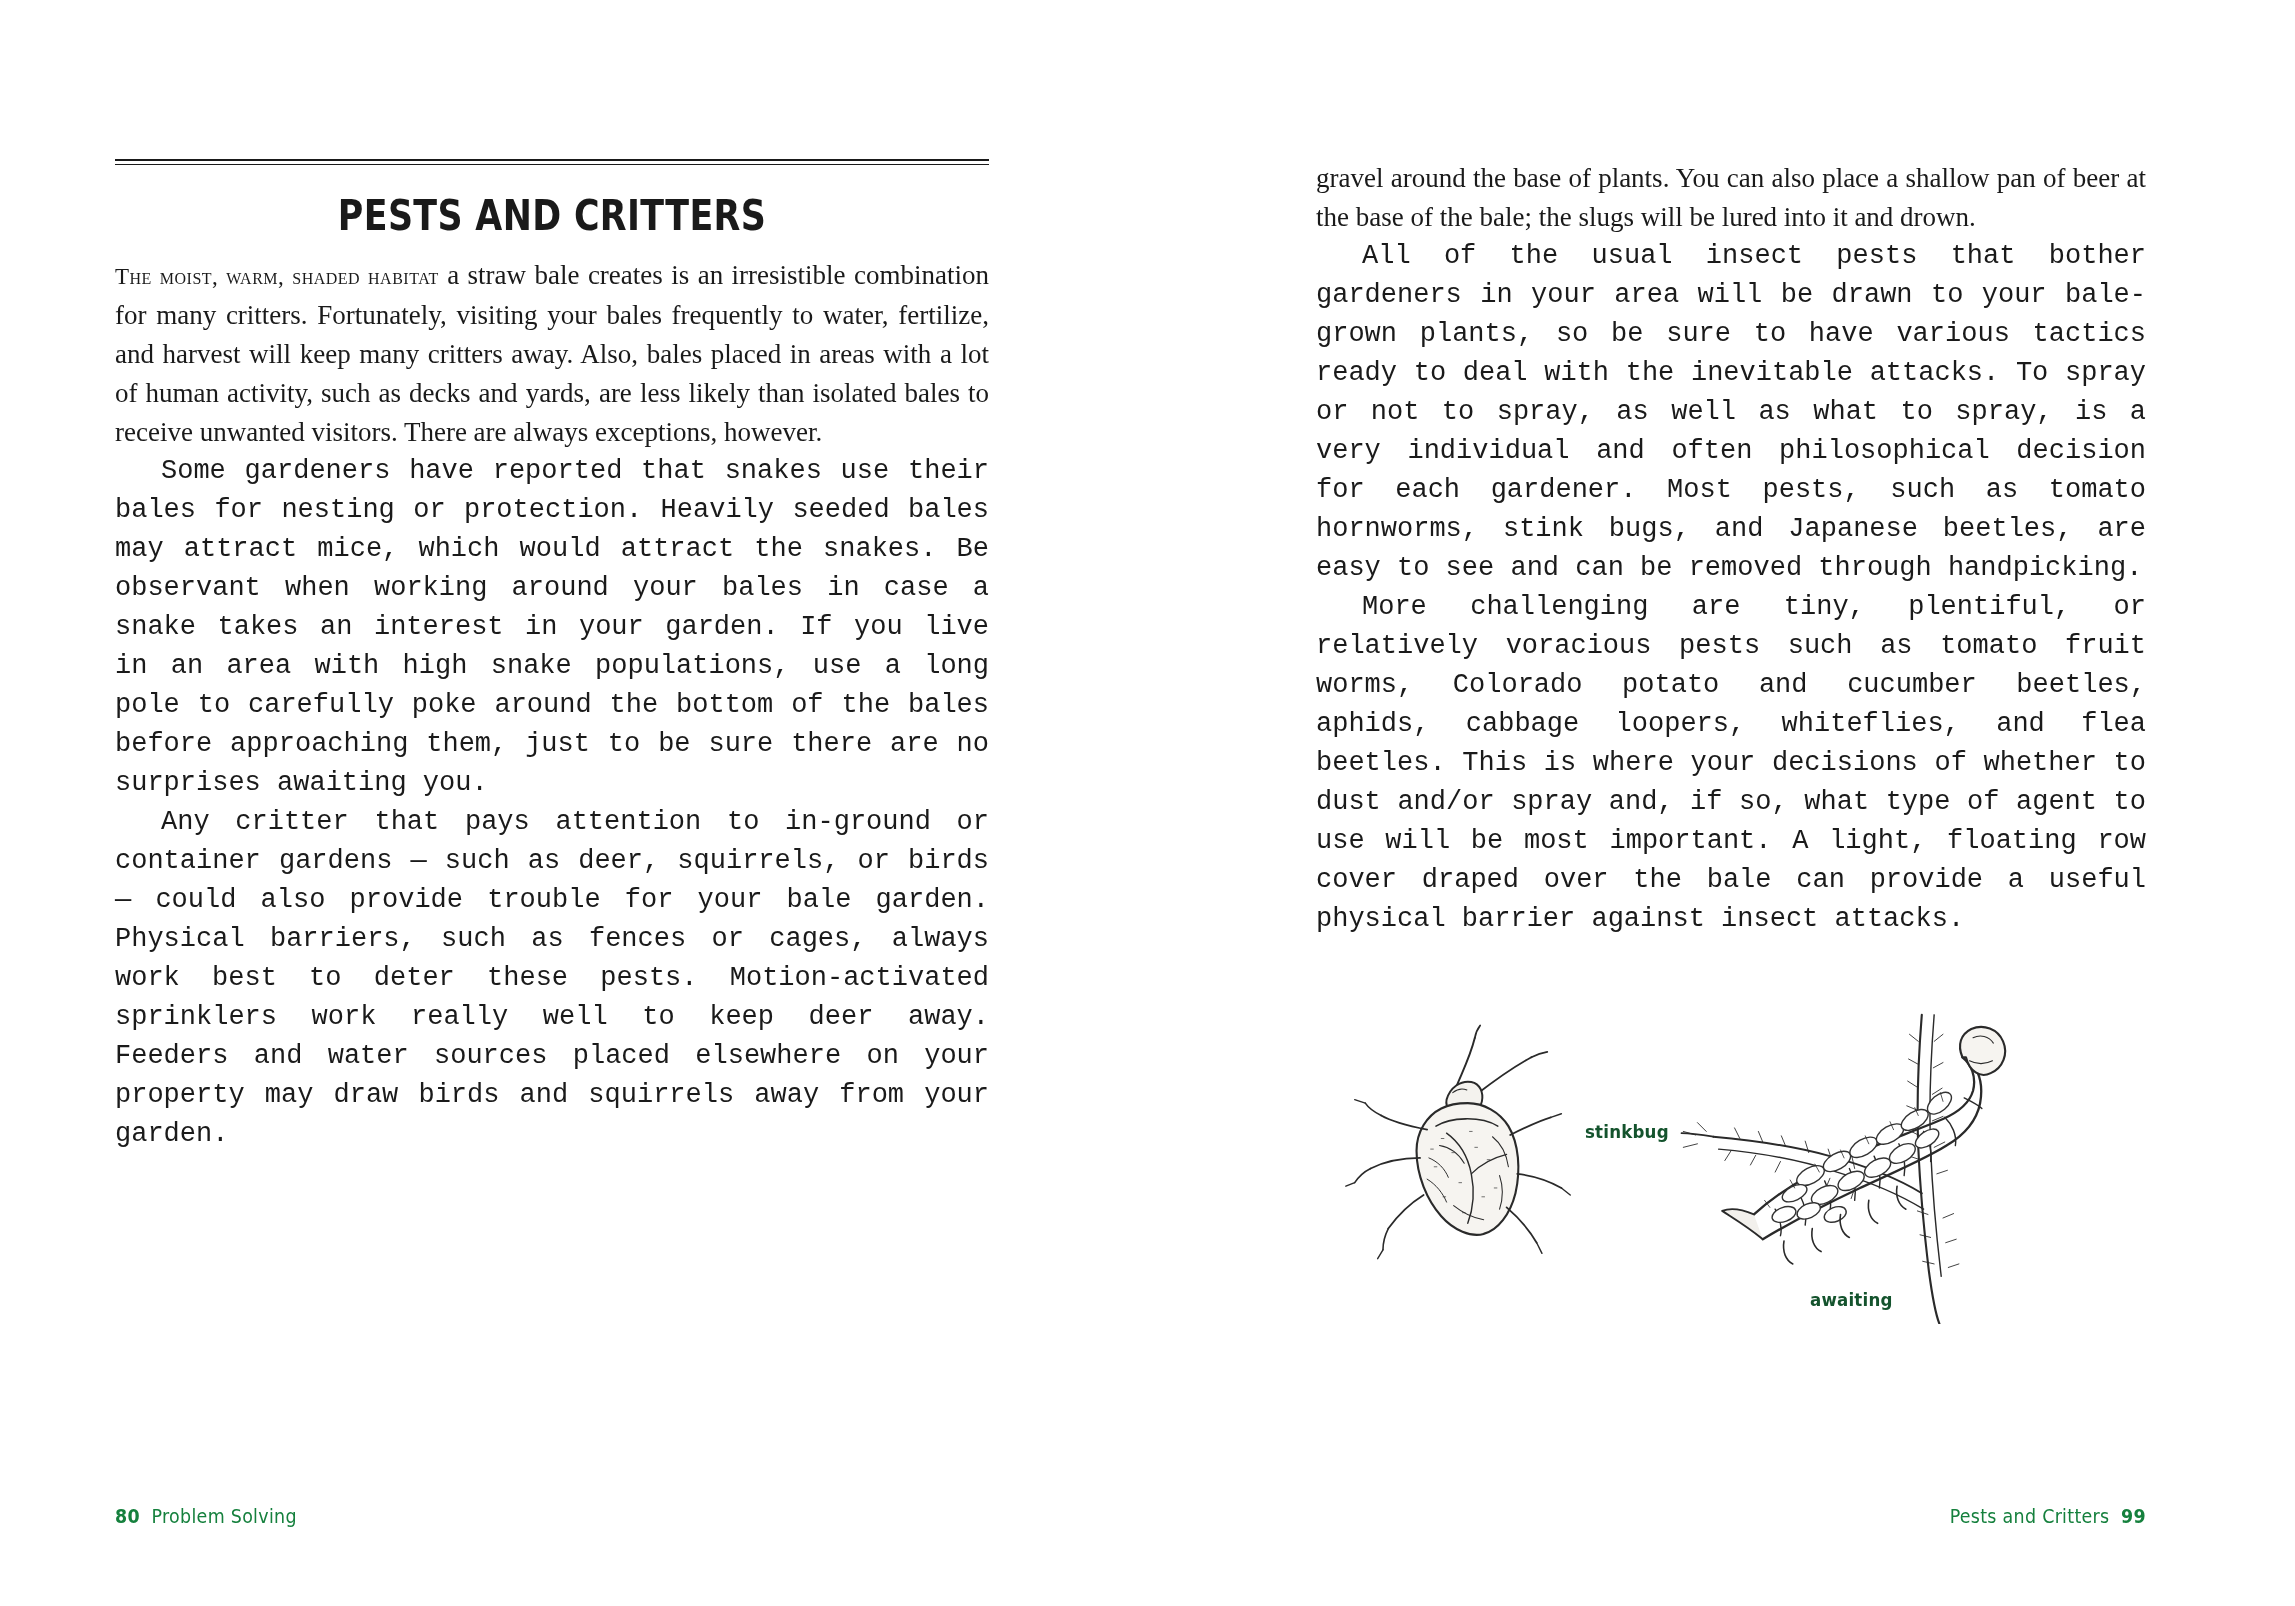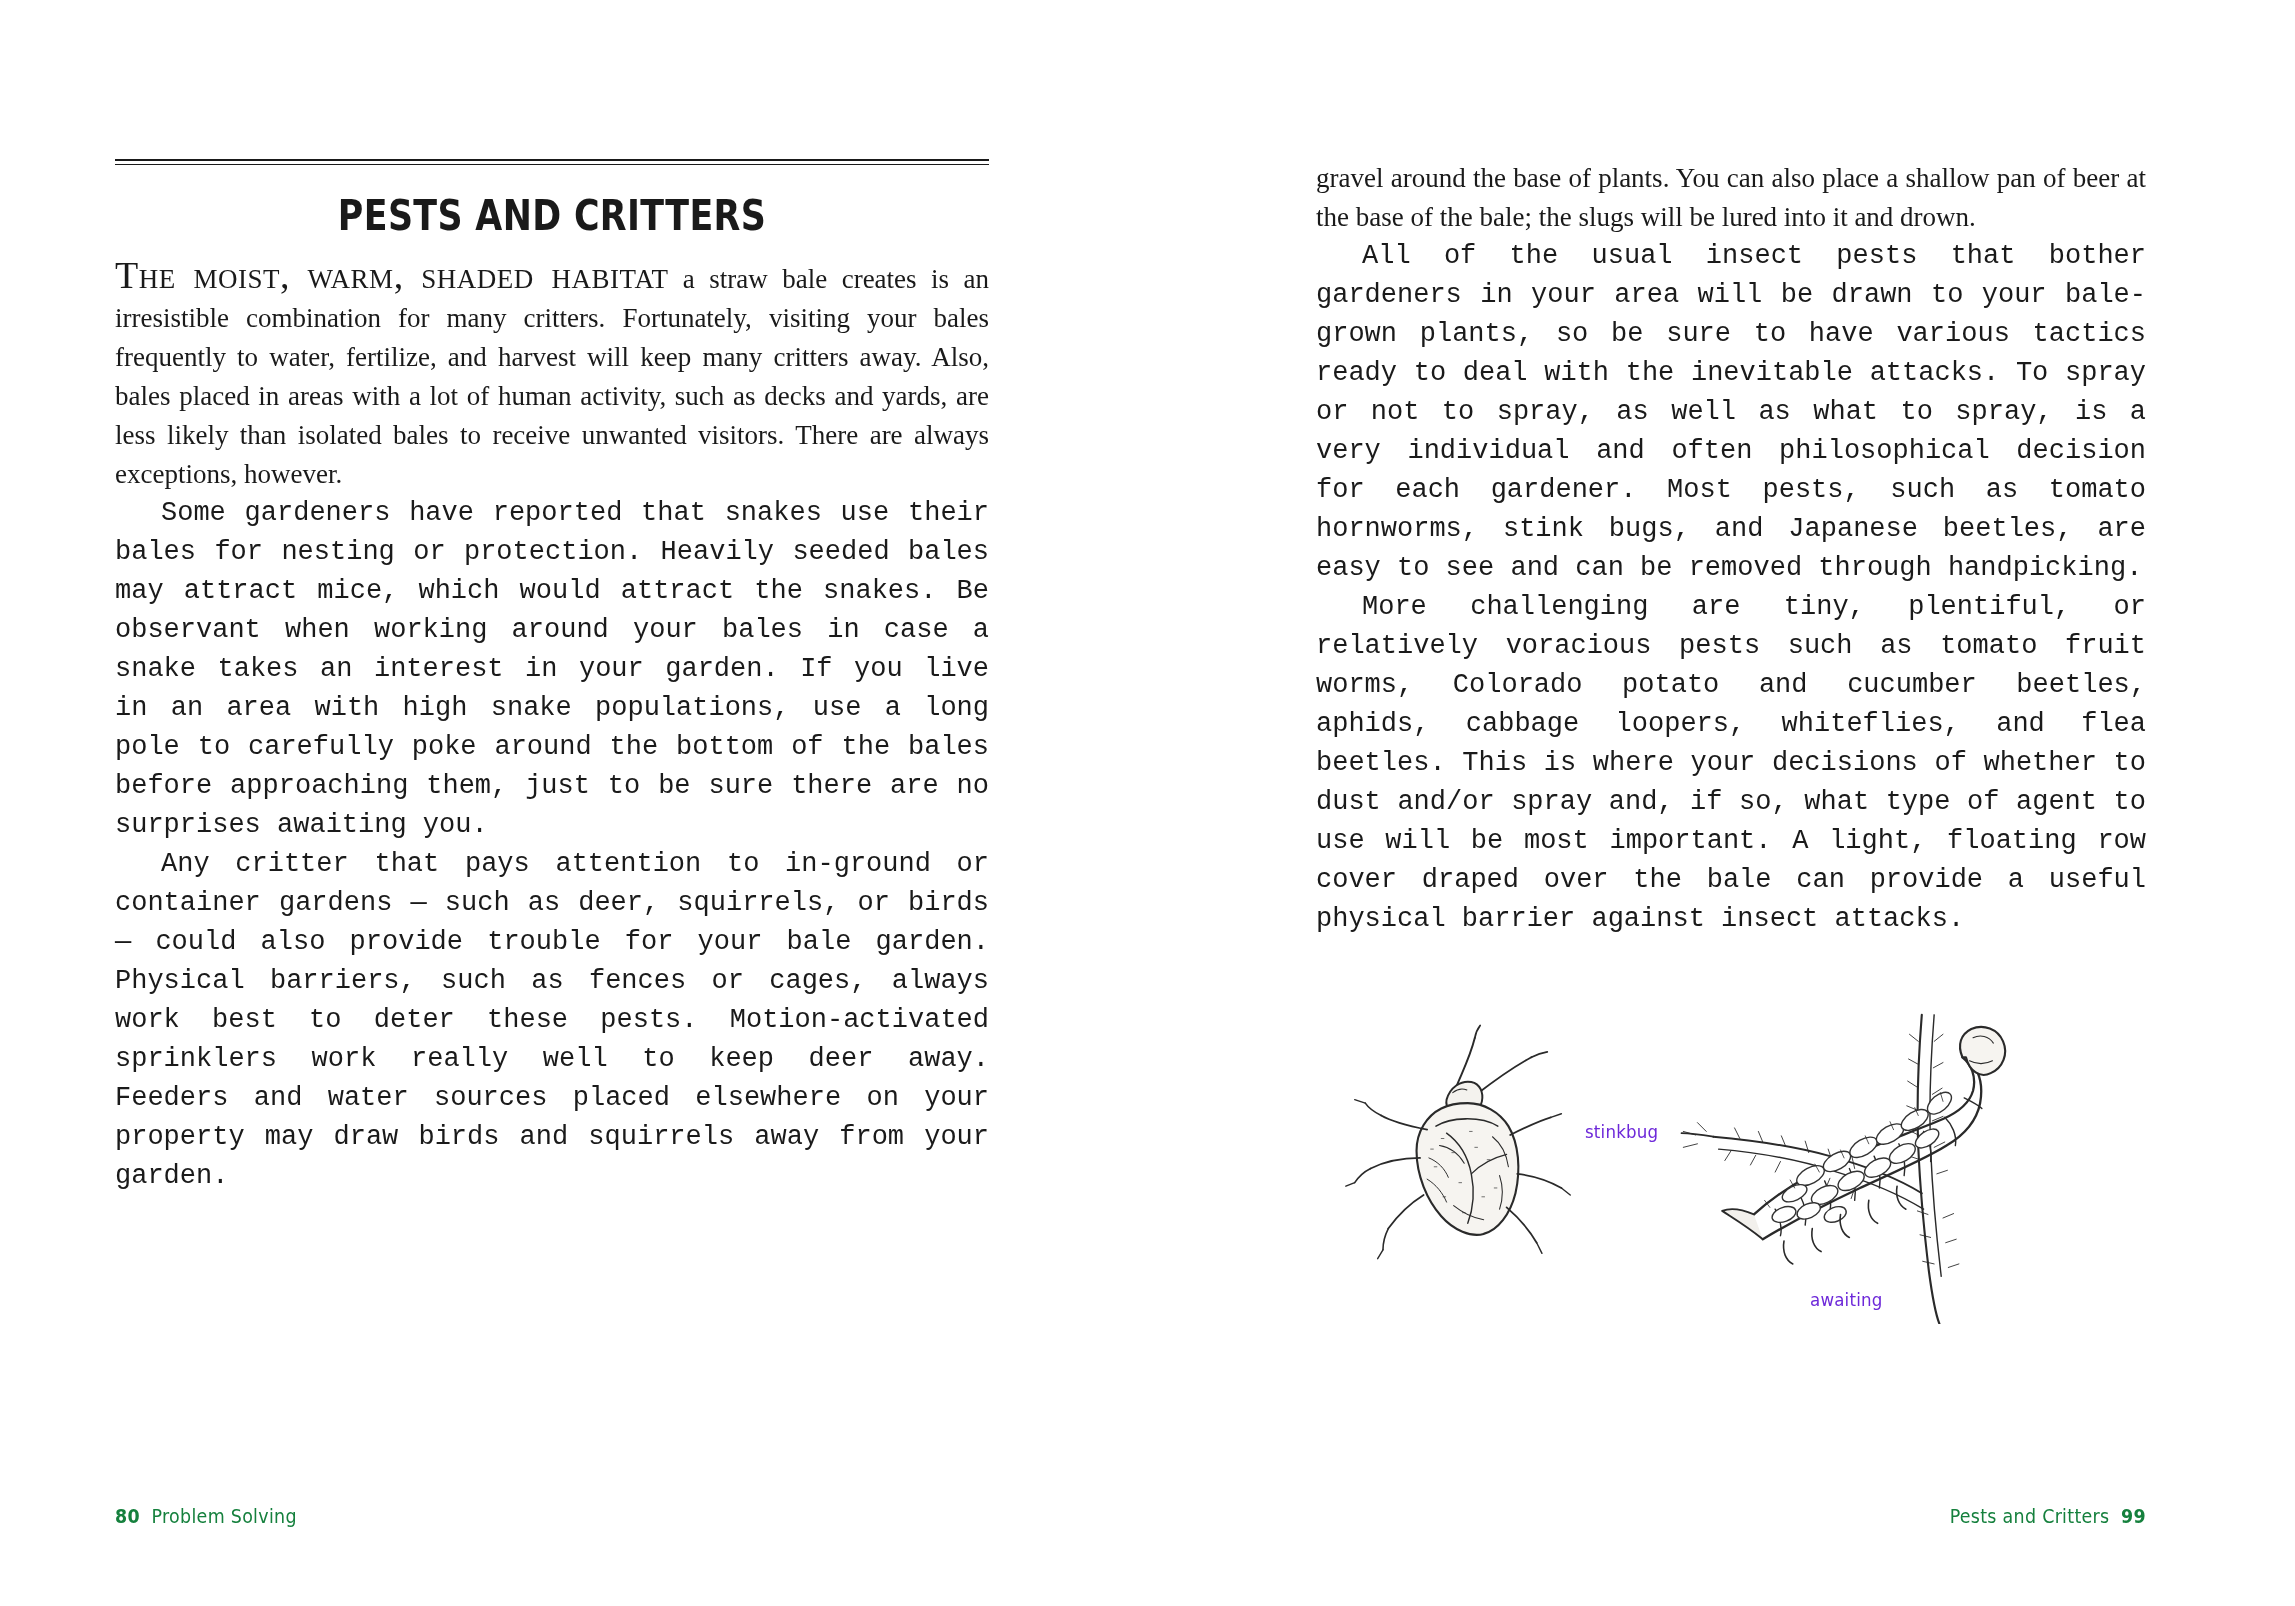--- a/index.html
+++ b/index.html
@@ -78,7 +78,7 @@
     letter-spacing: 0.5px;
   }
   .dropstart {
-    font-size: 38px;
+    font-size: 23px;
   }
   .footer {
     position: absolute;

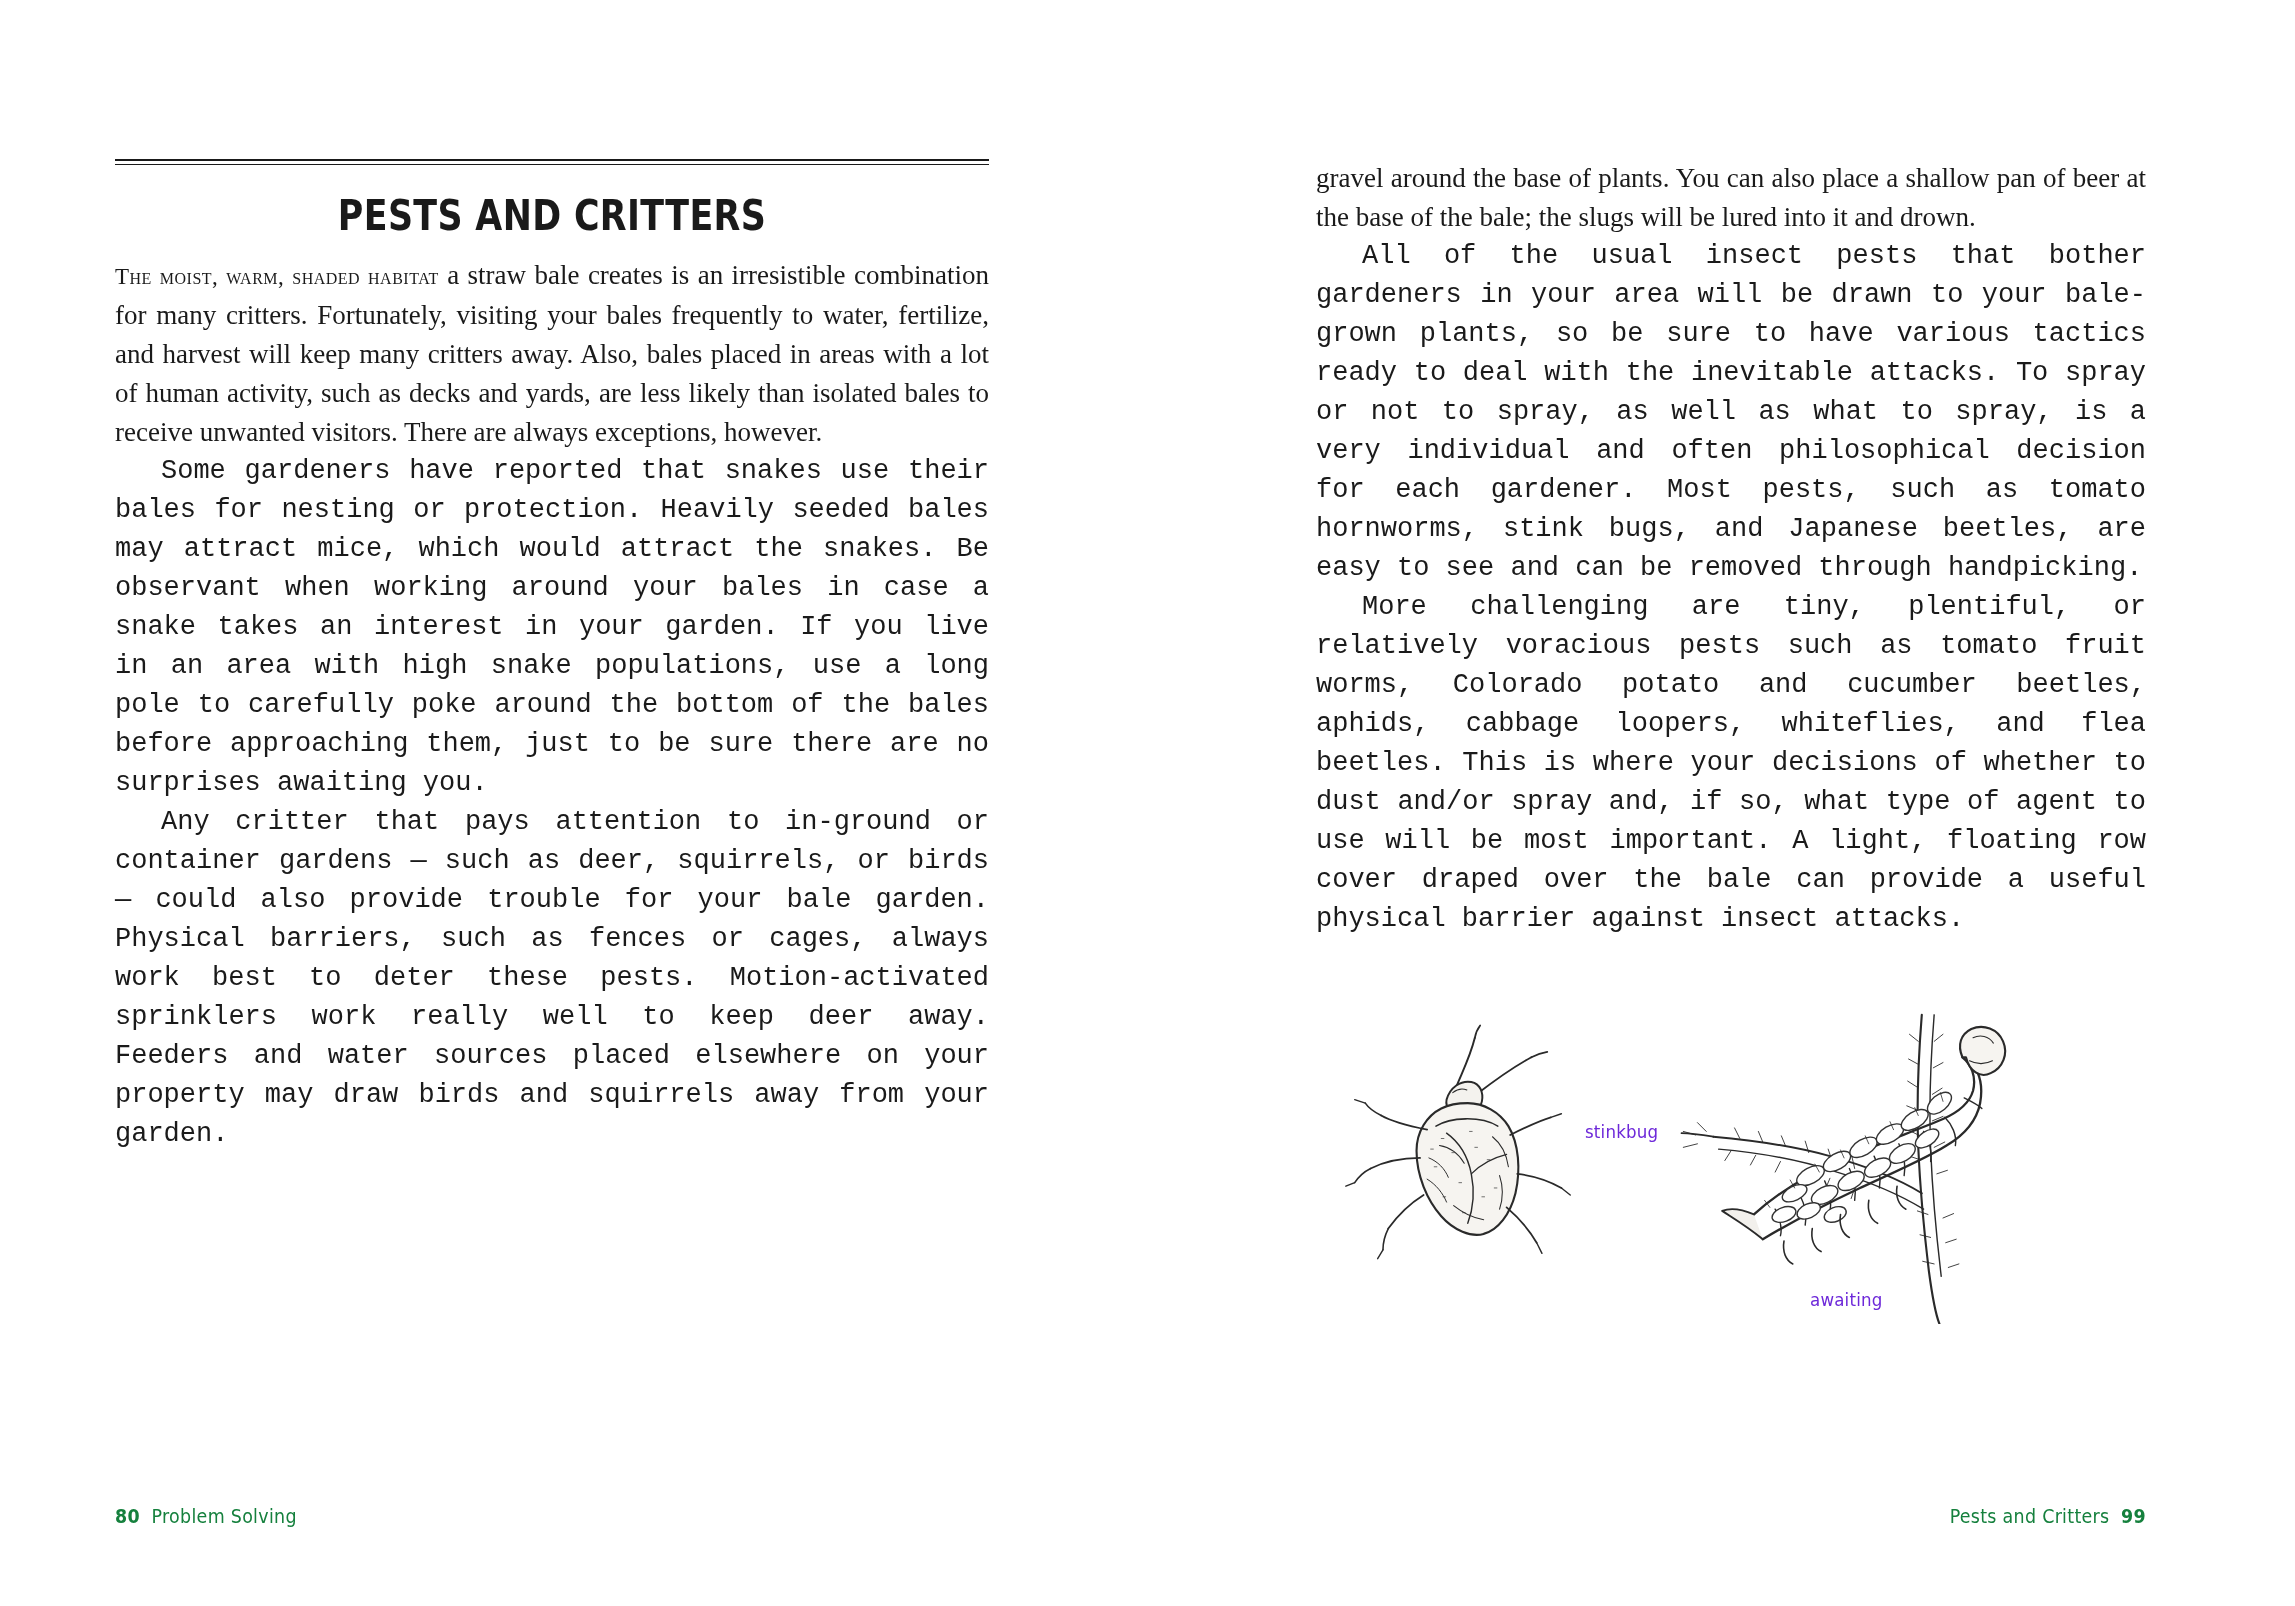--- a/index.html
+++ b/index.html
@@ -111,10 +111,10 @@
   .fig-caption {
     position: absolute;
     font-family: "DejaVu Sans Condensed", "Liberation Sans", sans-serif;
-    font-weight: normal;
+    font-weight: bold;
     font-size: 18.5px;
     letter-spacing: 0.2px;
-    color: #6d28d9;
+    color: #14532d;
   }
   .cap-stinkbug { left: 278px; top: 115px; }
   .cap-hornworm { left: 503px; top: 283px; }

